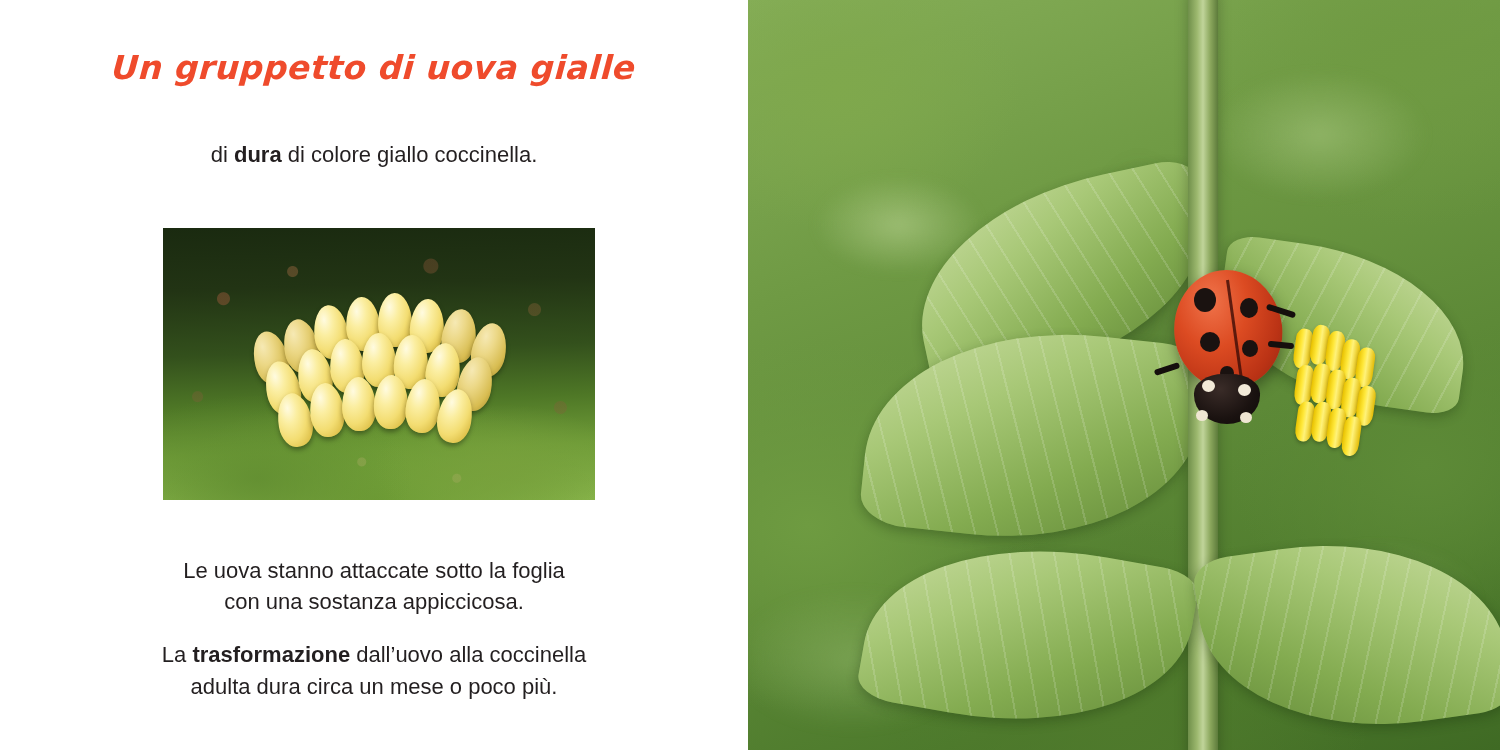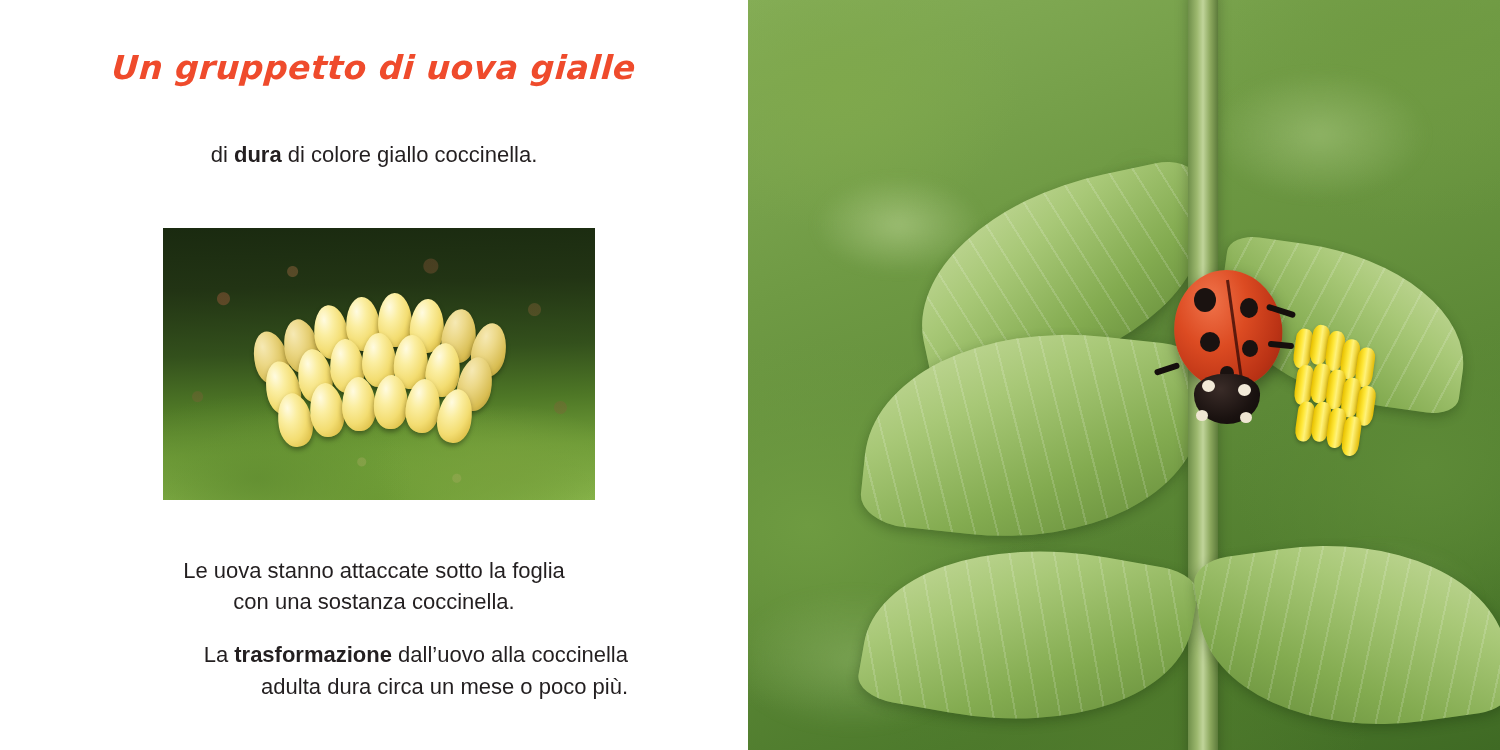--- a/index.html
+++ b/index.html
@@ -332,7 +332,7 @@
     <div class="caption">
       <p class="para1">
         <span>Le uova stanno attaccate sotto la foglia</span><br>
-        <span>con una sostanza coccinella.</span>
+        <span>con una sostanza appiccicosa.</span>
       </p>
       <p class="para2">
         <span>La </span><b>trasformazione</b><span> dall’uovo alla coccinella</span><br>

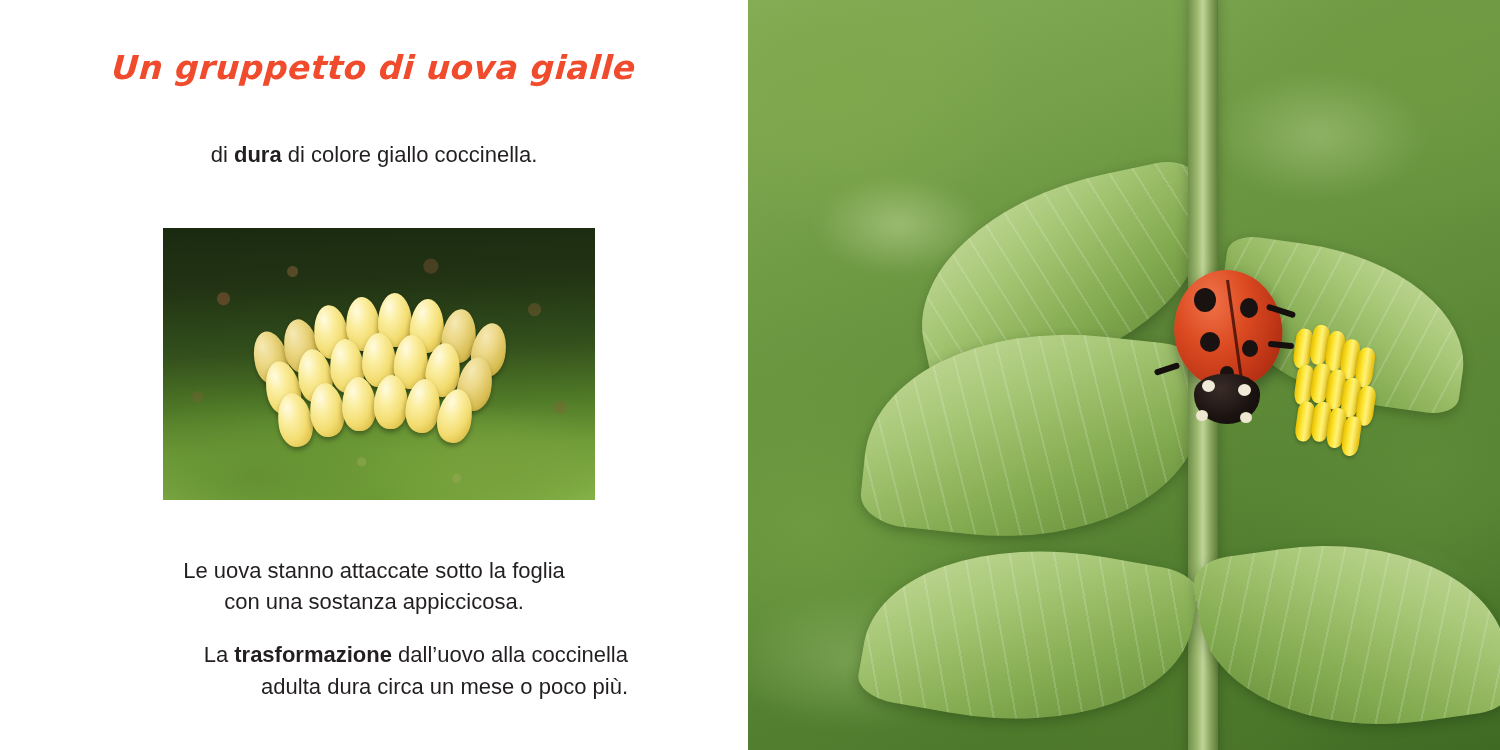--- a/index.html
+++ b/index.html
@@ -122,7 +122,7 @@
     color: #231f20;
   }
   .caption p { margin: 0; }
-  .caption .para2 { margin-top: 22px; text-align: right; }
+  .caption .para2 { margin-top: 22px; }
   .caption b { font-weight: 700; }
 
   

